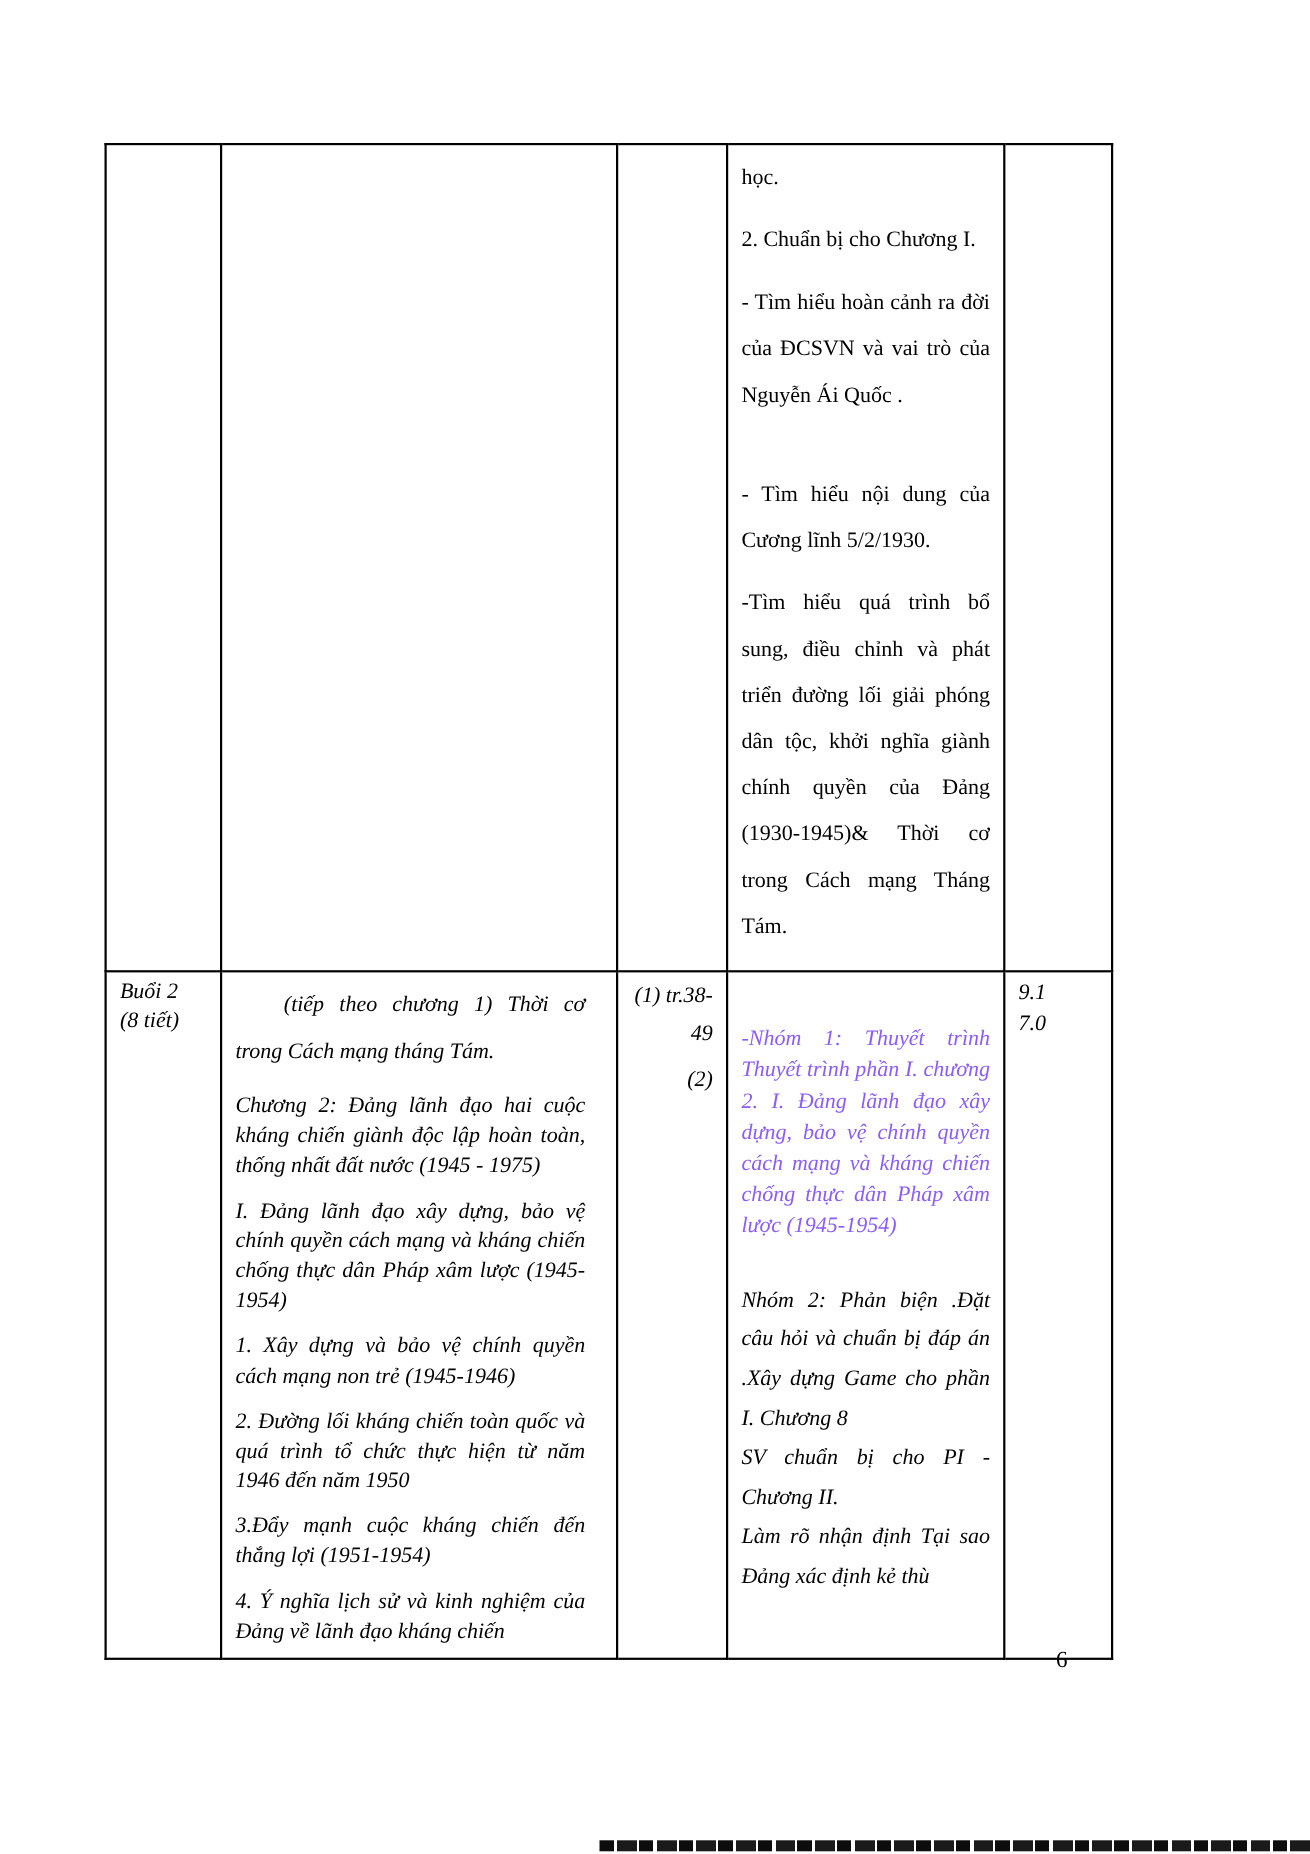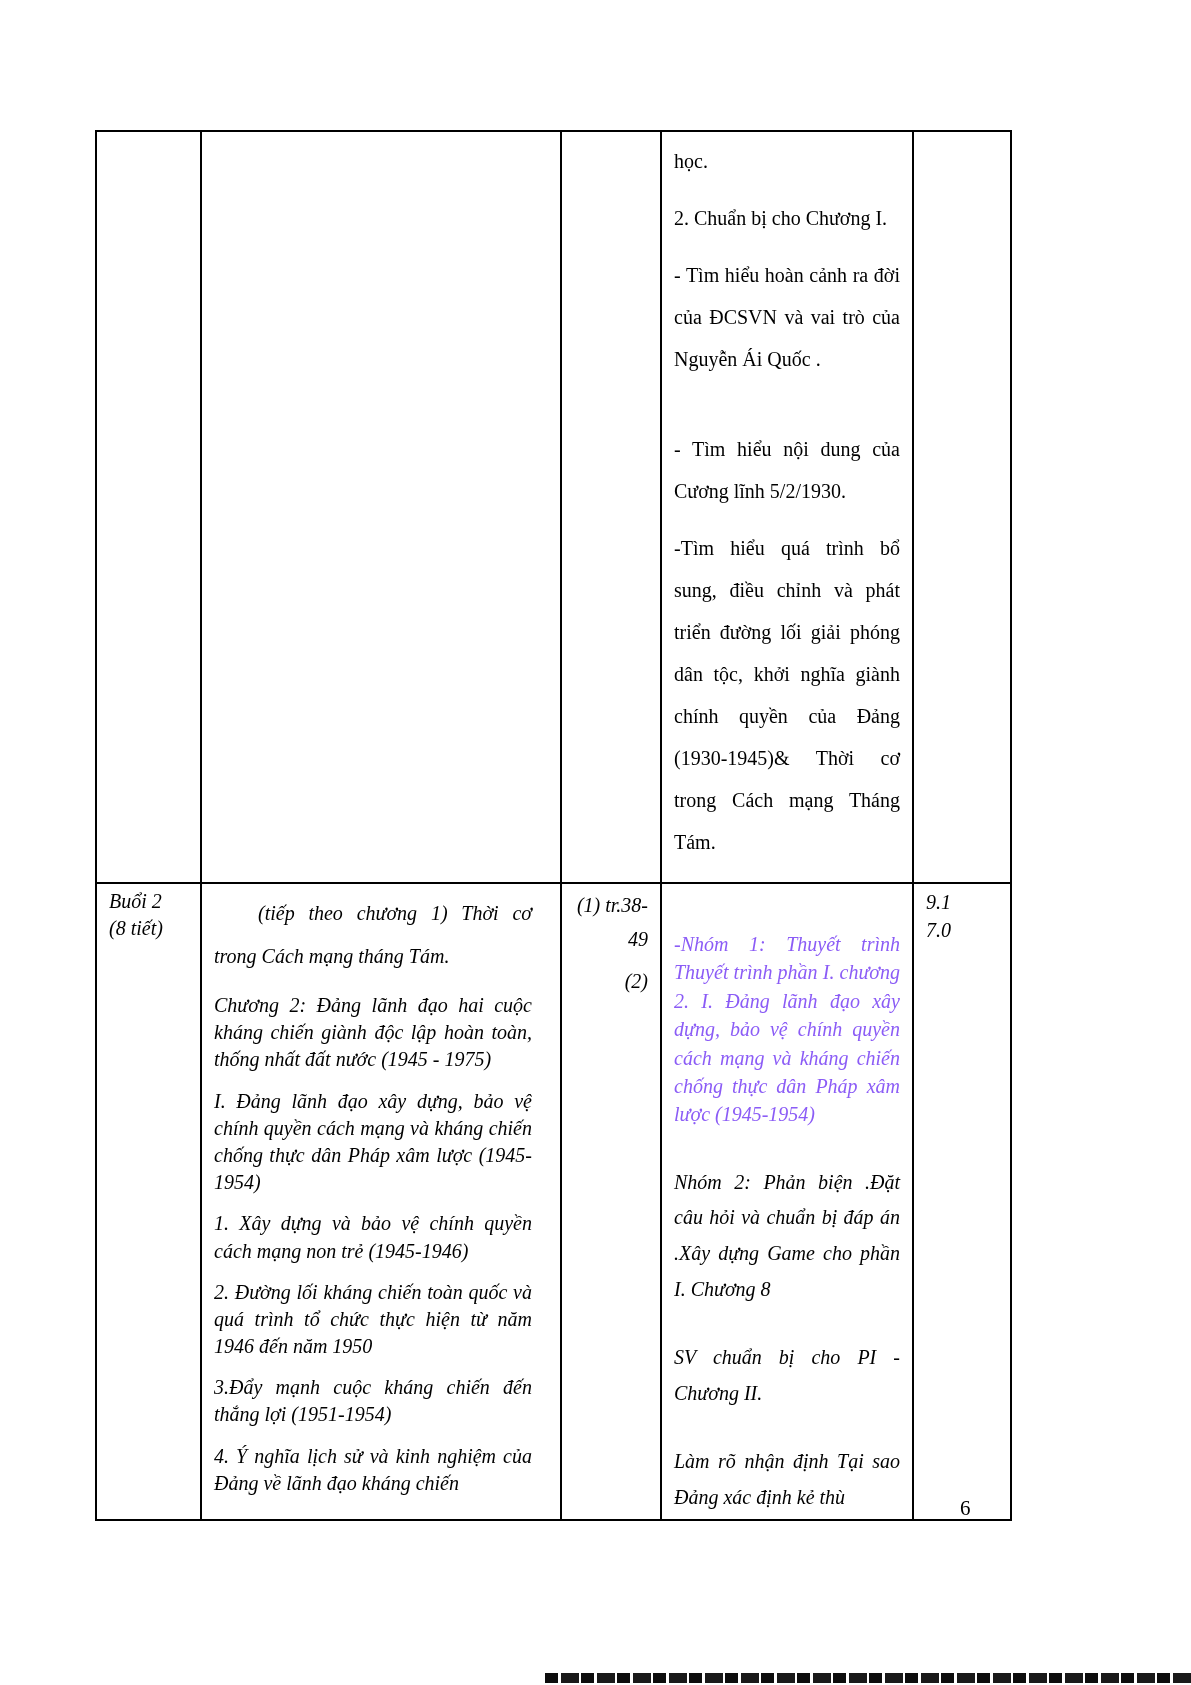--- a/index.html
+++ b/index.html
@@ -78,7 +78,7 @@
     line-height: 1.78;
     text-align: justify;
   }
-  .tasks p.task + p.task { margin-top: 33px; }
+  .tasks p.task + p.task { margin-top: 1px; }
 
   
   .outcomes-cell { padding-top: 6px; padding-left: 10px; }

